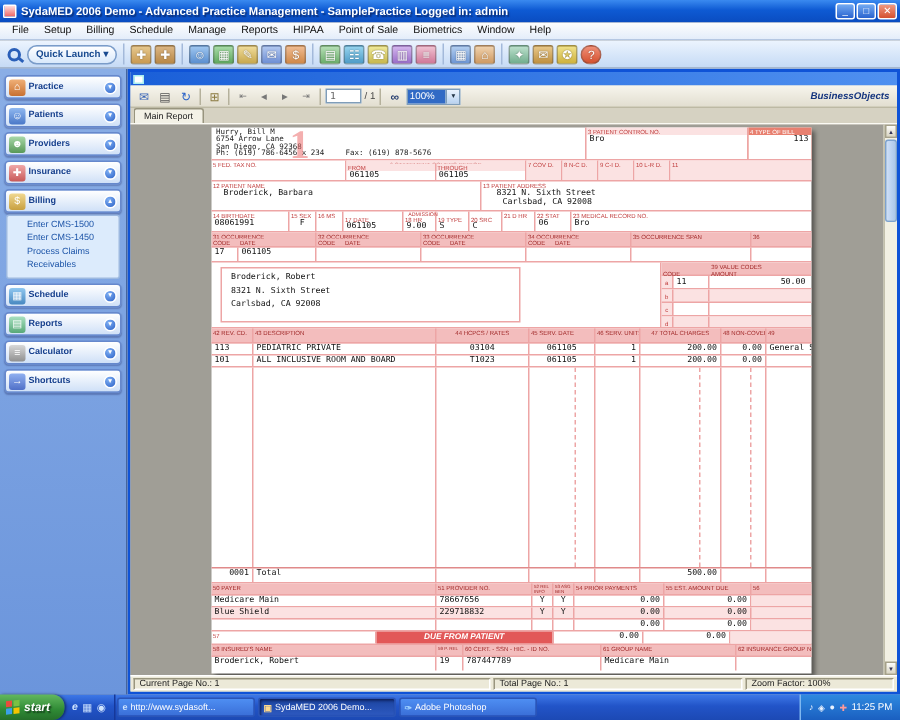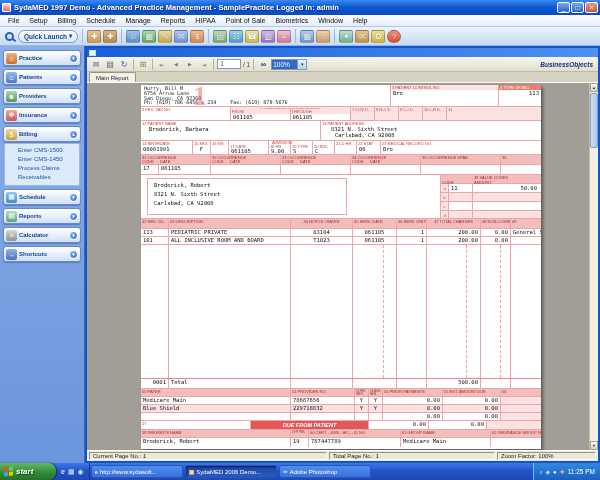--- a/index.html
+++ b/index.html
@@ -117,7 +117,7 @@
 
 <div id="titlebar">
   <span class="app-ico"></span>
-  <span class="title-text">SydaMED 1997 Demo - Advanced Practice Management - SamplePractice  Logged in: admin</span>
+  <span class="title-text">SydaMED 2006 Demo - Advanced Practice Management - SamplePractice  Logged in: admin</span>
   <span class="win-btn">_</span>
   <span class="win-btn">□</span>
   <span class="win-btn close">✕</span>

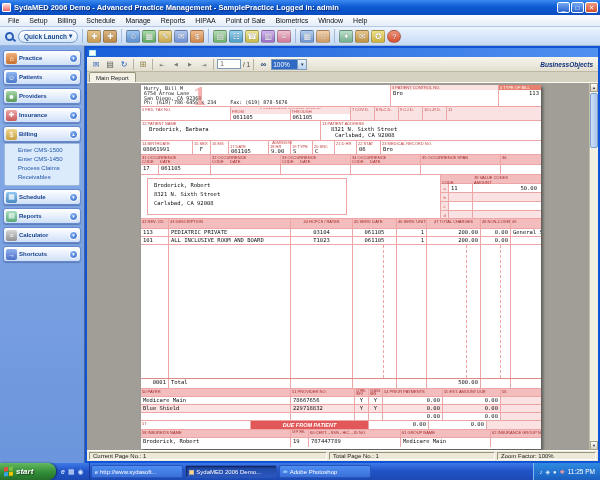--- a/index.html
+++ b/index.html
@@ -92,7 +92,7 @@
   
   #taskbar { position:absolute; bottom:0; left:0; right:0; height:17px;
     background:linear-gradient(#3e79e8,#2254c8 45%,#1c49b4); display:flex; align-items:stretch; }
-  .start { width:56px; display:flex; align-items:center; gap:3px; padding:0 6px 0 4px;
+  .start { width:43px; display:flex; align-items:center; gap:3px; padding:0 6px 0 4px;
     background:linear-gradient(#62b85e,#2f8a35 60%,#256f2a); border-radius:0 8px 8px 0; box-shadow:1px 0 2px rgba(0,0,0,.5); }
   .flag { width:9px; height:9px; transform:skewY(-6deg); background:
     linear-gradient(#e84c3d,#e84c3d) 0 0/4px 4px no-repeat,

